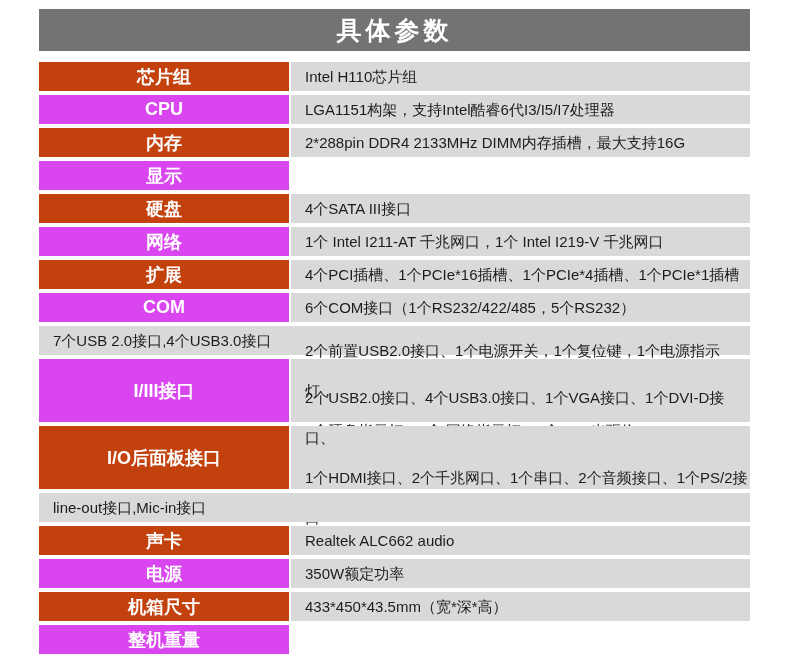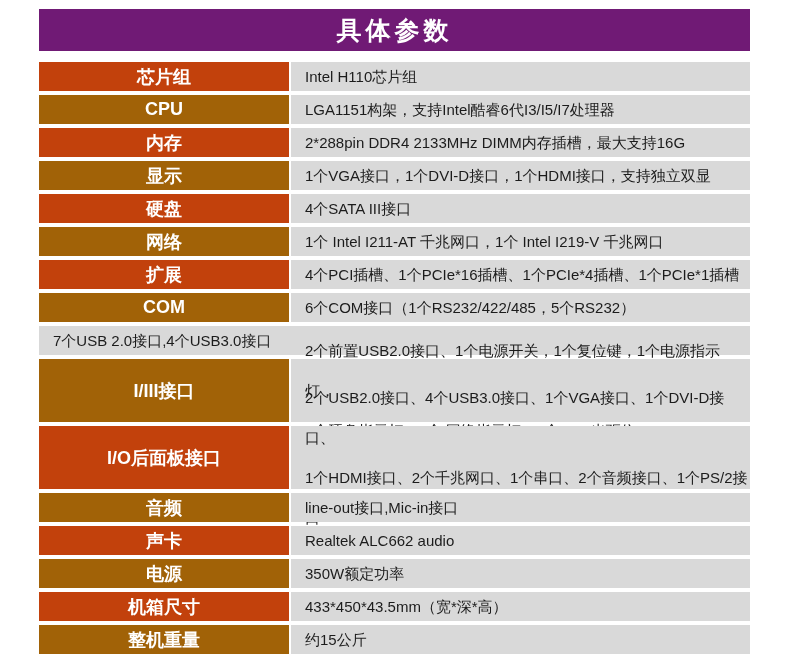--- a/index.html
+++ b/index.html
@@ -23,7 +23,7 @@
     top: 9px;
     width: 711px;
     height: 42px;
-    background: #701a75;
+    background: #737373;
     display: flex;
     align-items: center;
     justify-content: center;

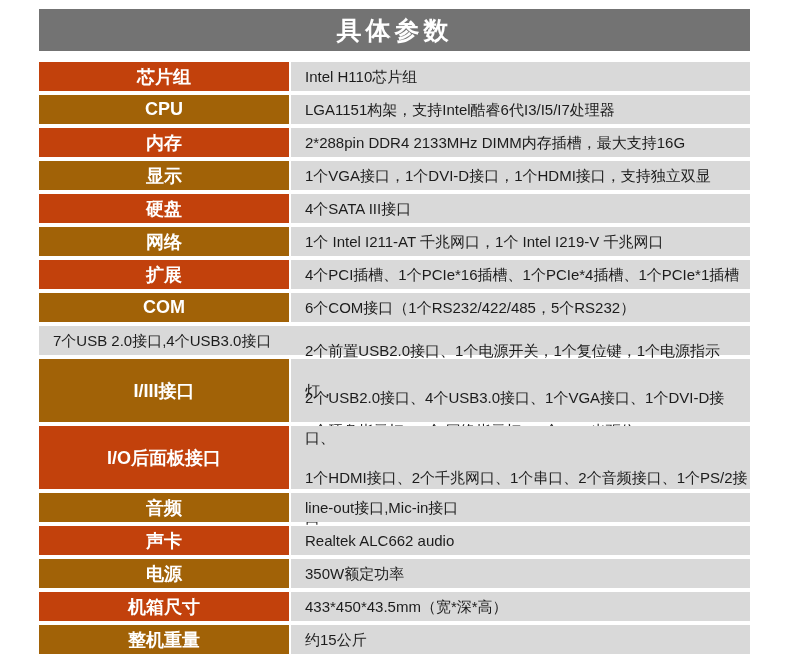--- a/index.html
+++ b/index.html
@@ -62,7 +62,7 @@
     font-weight: bold;
   }
   .row.dark .cell-label { background: #c2410c; }
-  .row.light .cell-label { background: #a16207; }
+  .row.light .cell-label { background: #d946ef; }
   .cell-value {
     flex: 1;
     background: #d9d9d9;

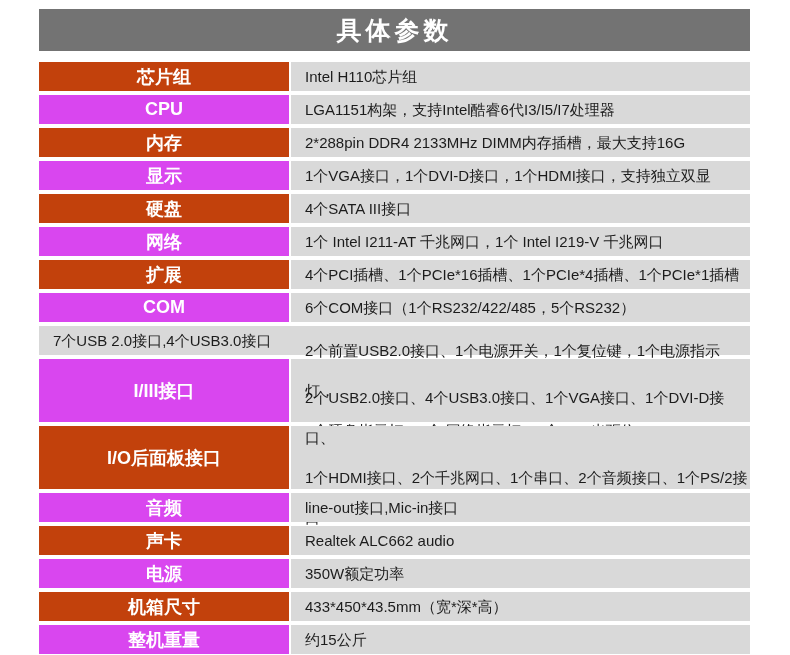--- a/index.html
+++ b/index.html
@@ -107,7 +107,6 @@
 
     <div class="row light">
       <div class="cell-label">显示</div>
-      <div class="cell-value">1个VGA接口，1个DVI-D接口，1个HDMI接口，支持独立双显</div>
     </div>
 
     <div class="row dark">

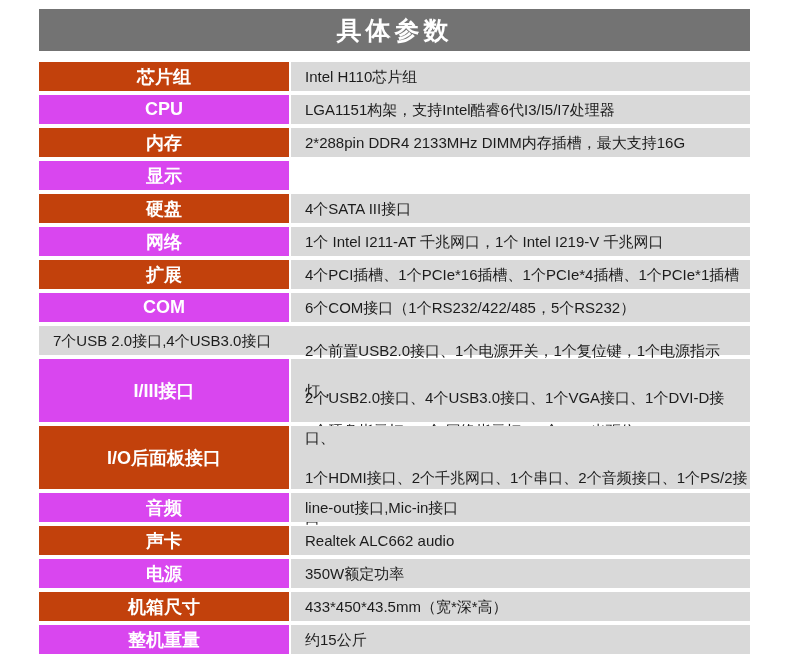--- a/index.html
+++ b/index.html
@@ -146,7 +146,6 @@
     </div>
 
     <div class="row light">
-      <div class="cell-label">音频</div>
       <div class="cell-value">line-out接口,Mic-in接口</div>
     </div>
 

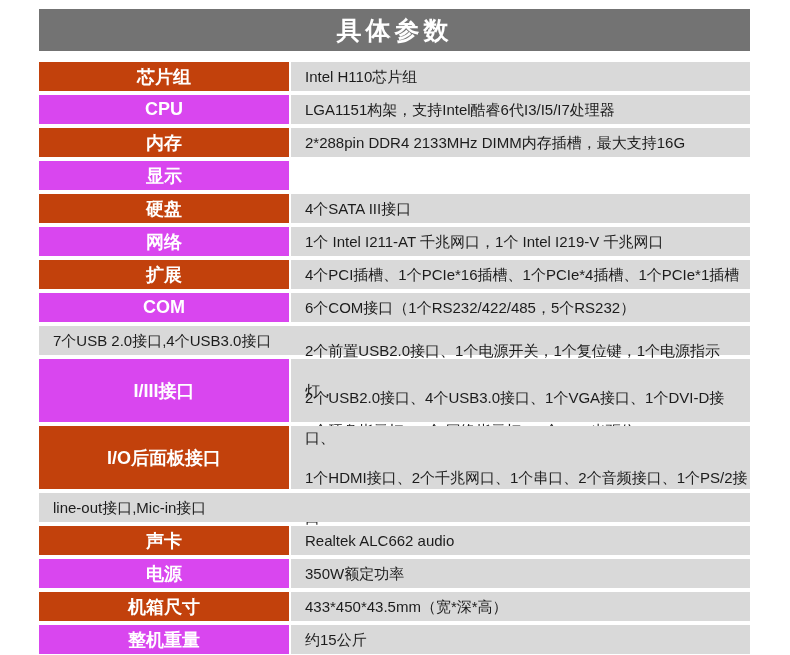--- a/index.html
+++ b/index.html
@@ -166,7 +166,6 @@
 
     <div class="row light">
       <div class="cell-label">整机重量</div>
-      <div class="cell-value">约15公斤</div>
     </div>
 
   </div>

